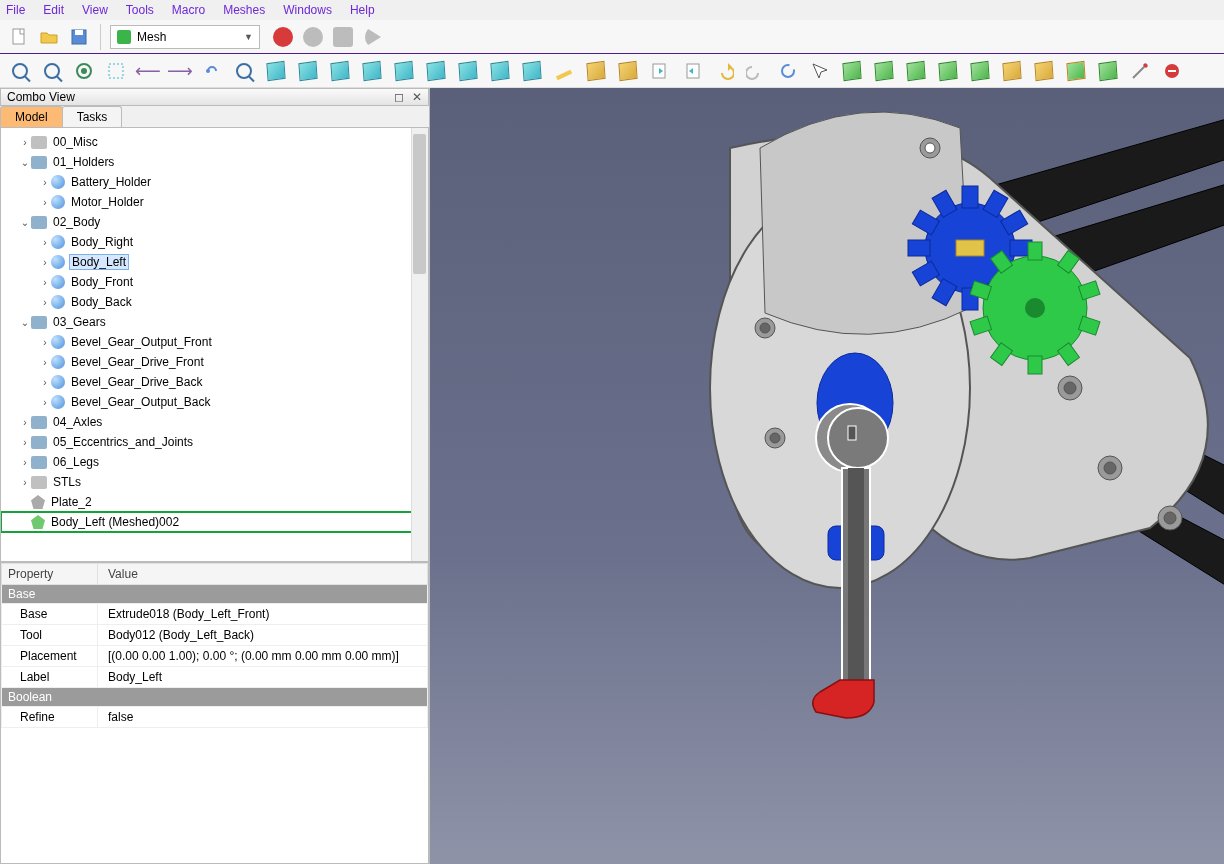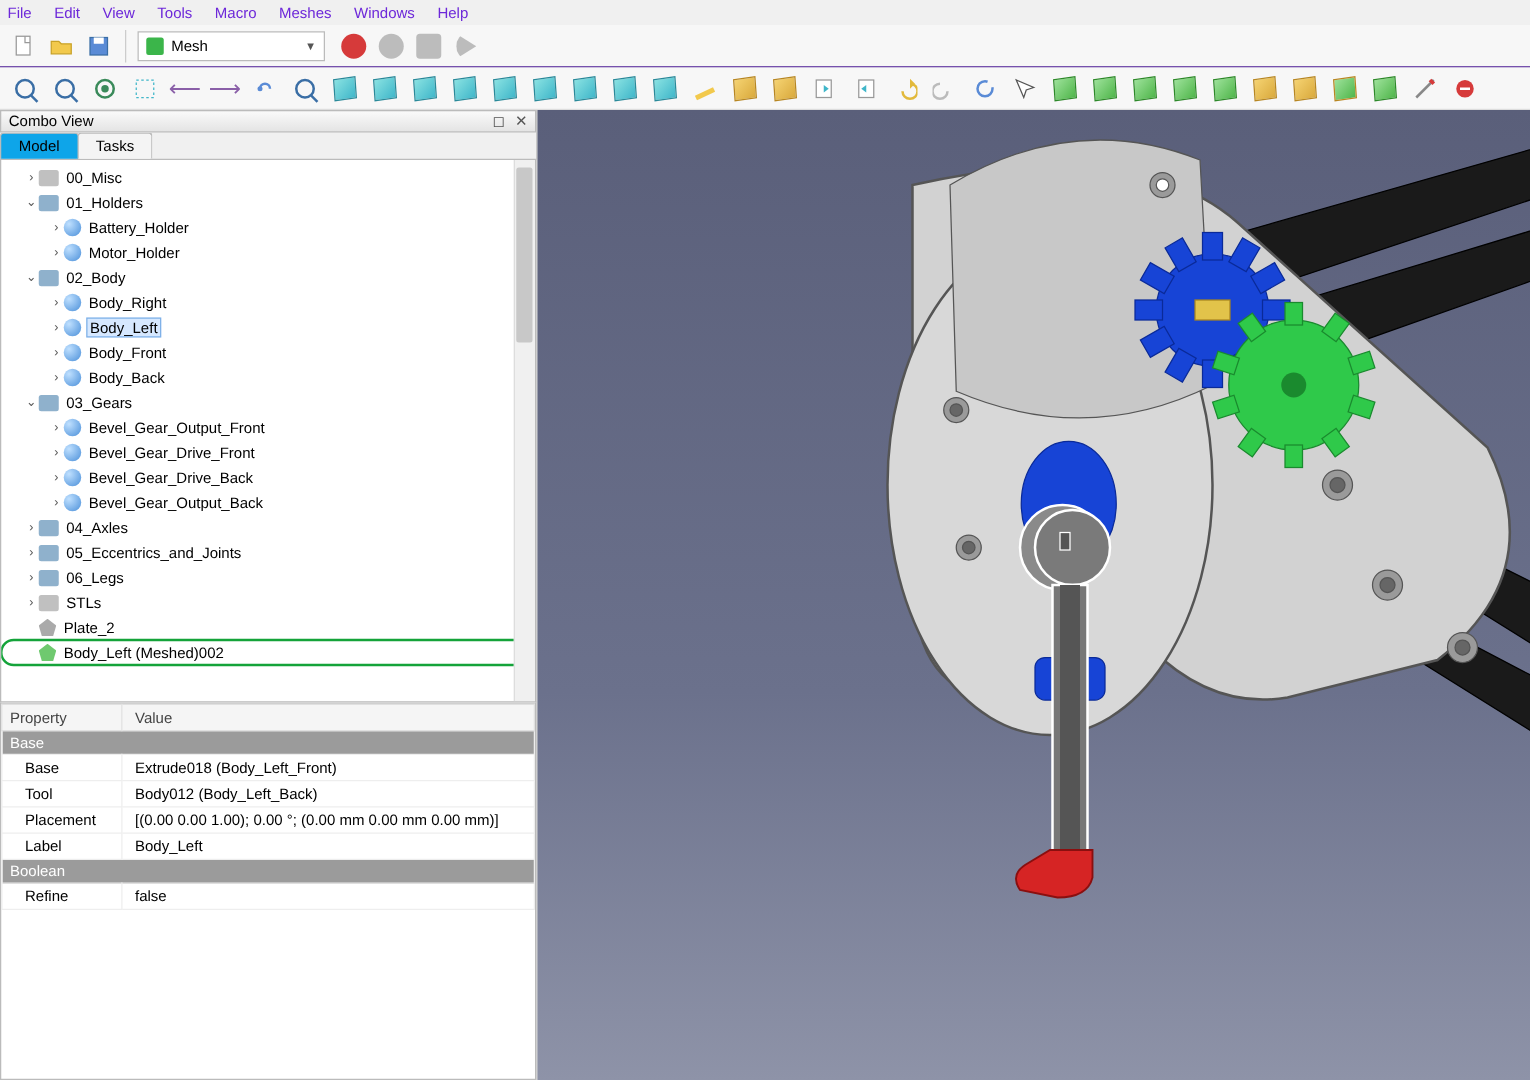--- a/index.html
+++ b/index.html
@@ -35,7 +35,7 @@
 .panel-title { height: 18px; background: linear-gradient(#fafafa,#e4e4e4); border: 1px solid #bbb; display: flex; align-items: center; padding: 0 6px; font-size: 12px; }
 .panel-title .winbtns { margin-left: auto; display: flex; gap: 8px; color: #555; font-size: 11px; }
 .tabs { height: 22px; display: flex; border-bottom: 1px solid #bbb; }
-.tabs .tab { padding: 3px 14px; border: 1px solid #bbb; border-bottom: none; background: #0ea5e9; margin-right: -1px; border-radius: 3px 3px 0 0; }
+.tabs .tab { padding: 3px 14px; border: 1px solid #bbb; border-bottom: none; background: #fdba74; margin-right: -1px; border-radius: 3px 3px 0 0; }
 .tabs .tab.inactive { background: #f4f4f4; }
 
 .tree { flex: 1; overflow-y: auto; background: #fff; border: 1px solid #bbb; border-top: none; position: relative; }

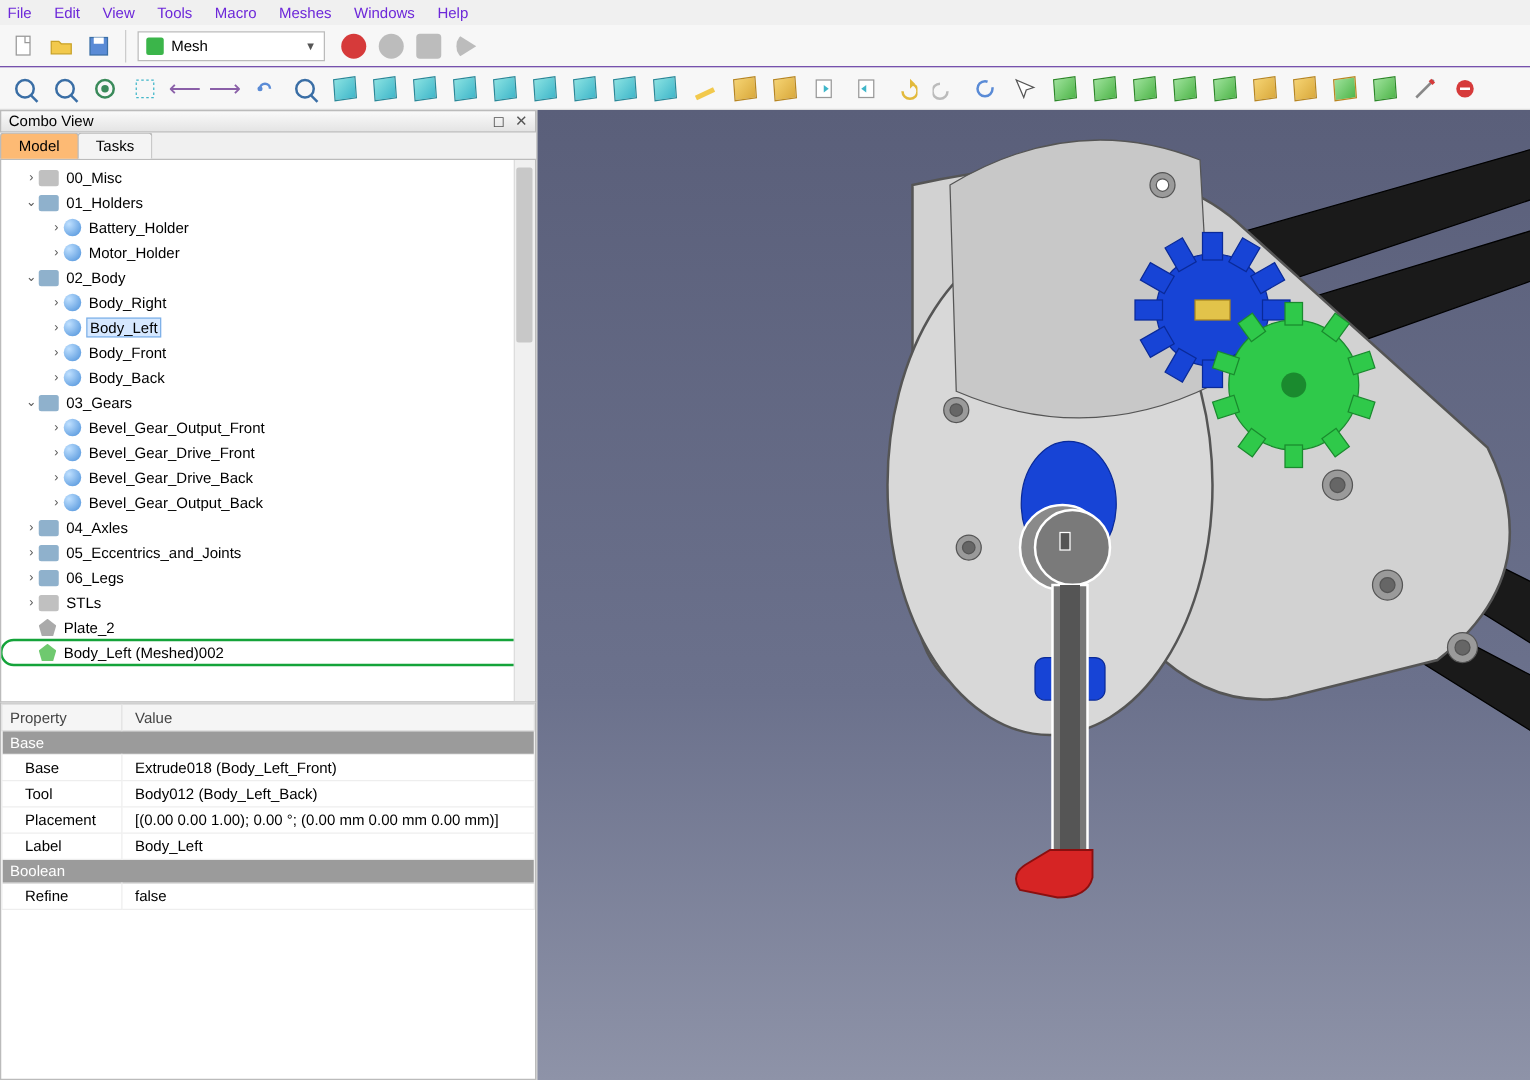--- a/index.html
+++ b/index.html
@@ -48,7 +48,7 @@
 .node .mesh { width: 14px; height: 14px; background: #6fc96f; margin-right: 4px; clip-path: polygon(50% 0,100% 38%,82% 100%,18% 100%,0 38%); }
 .node .mesh.gray { width: 14px; height: 14px; background: #aaa; margin-right: 4px; clip-path: polygon(50% 0,100% 38%,82% 100%,18% 100%,0 38%); }
 .node.selected .lbl { background: #d6e8ff; border: 1px solid #7fb1e8; padding: 0 2px; }
-.node.highlighted { outline: 2px solid #14a33a; outline-offset: -1px; border-radius: 10px; }
+.node.highlighted { outline: 2px solid #14a33a; outline-offset: -1px; }
 .node .lbl { padding: 0 2px; }
 .ind1 { padding-left: 18px; } .ind2 { padding-left: 38px; }
 .tree .scrollbar { position: absolute; right: 0; top: 0; width: 17px; height: 100%; background: #f0f0f0; border-left: 1px solid #ddd; }

